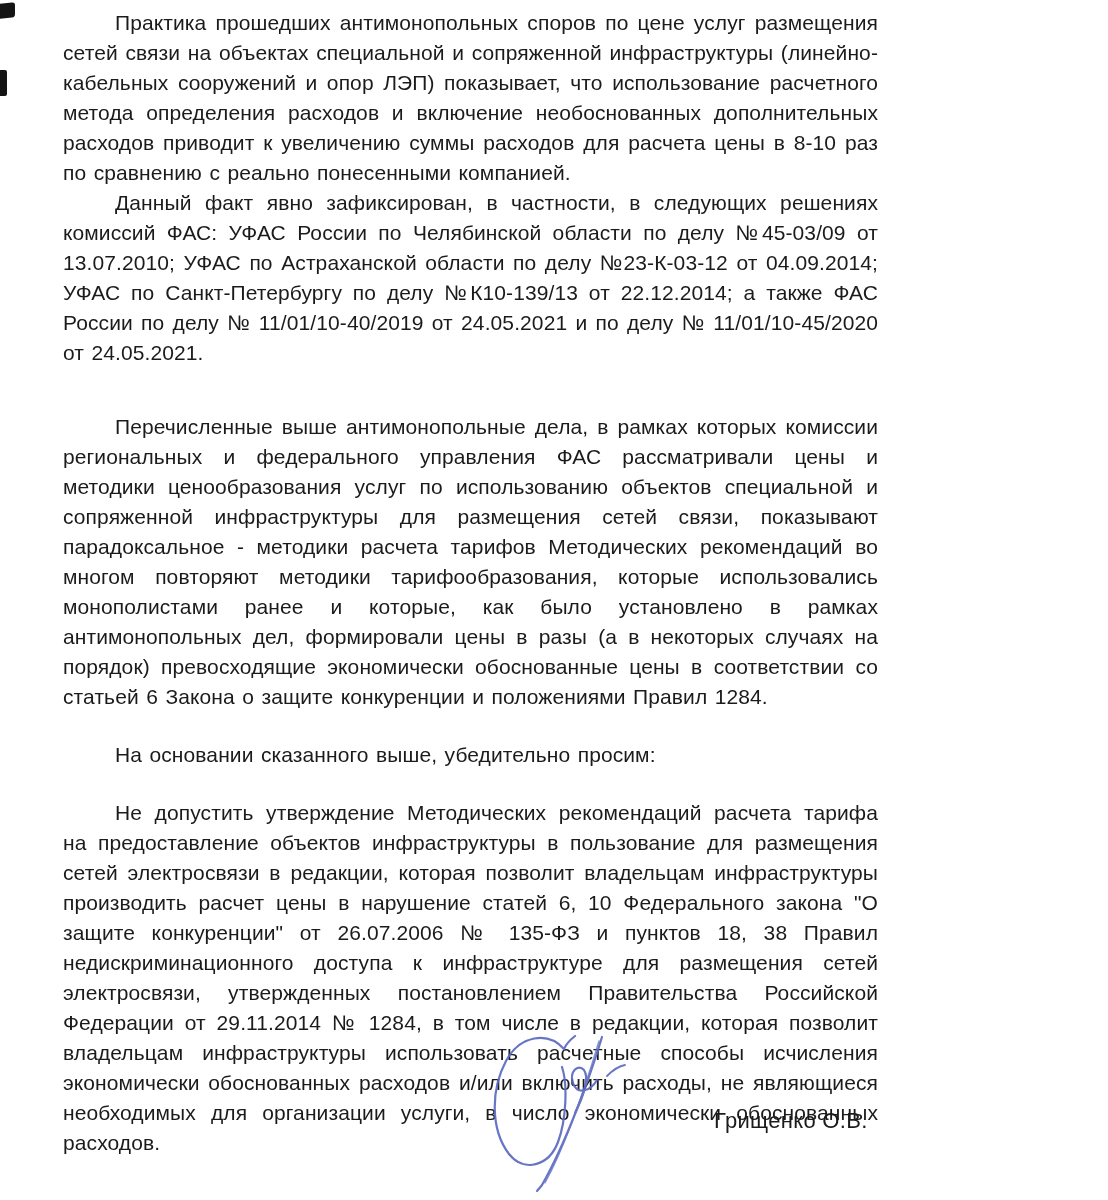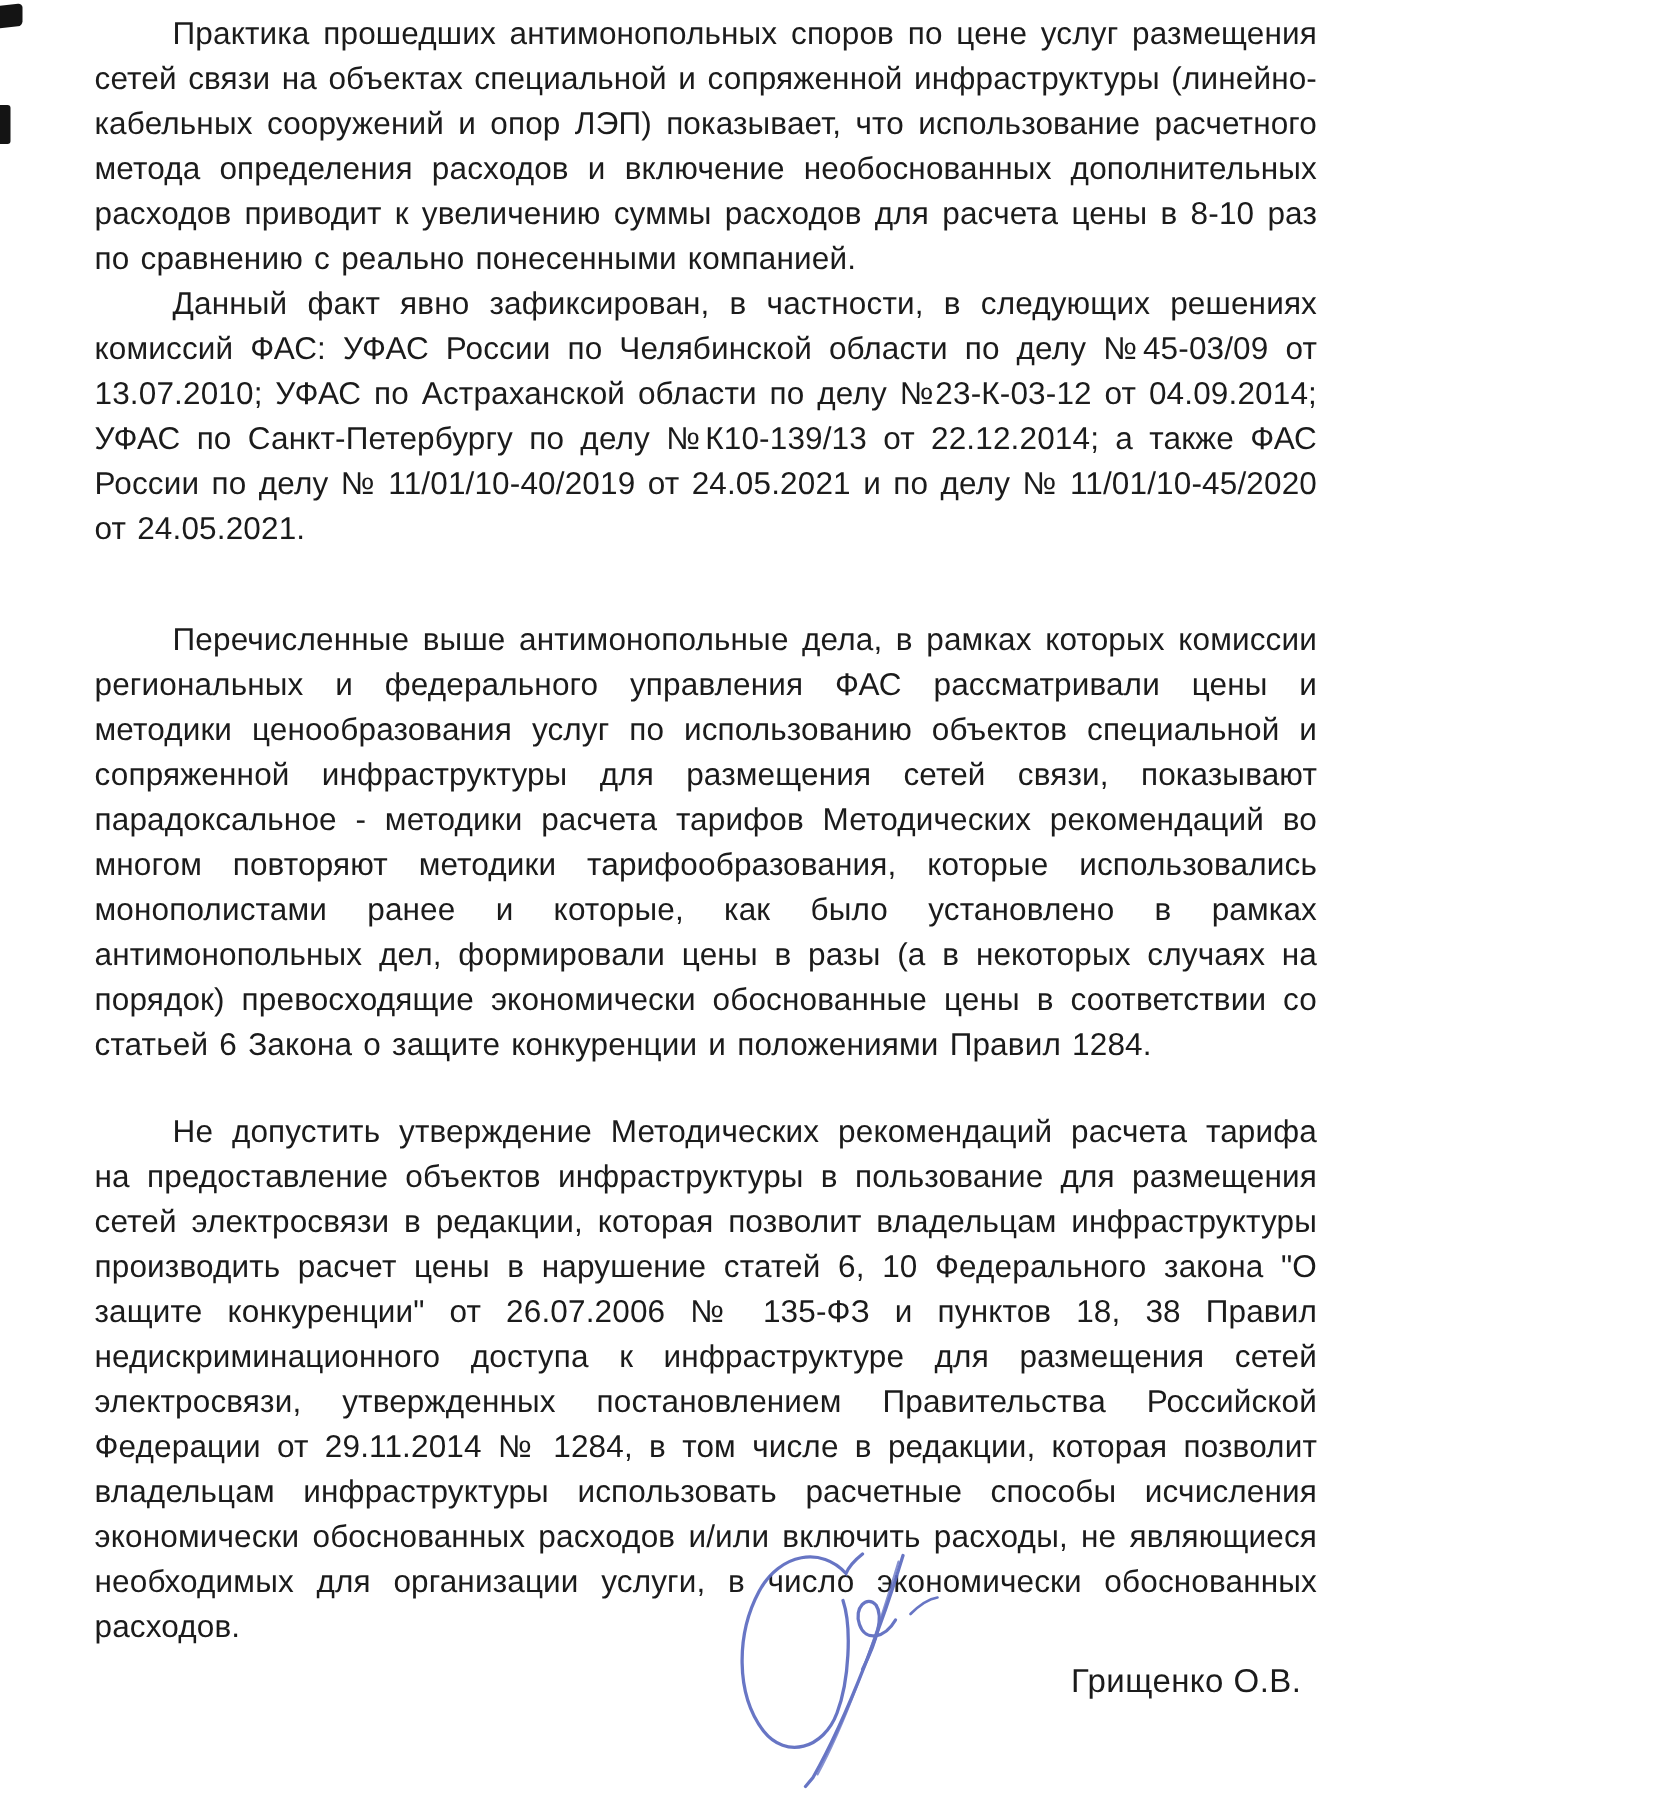--- a/index.html
+++ b/index.html
@@ -76,6 +76,7 @@
   <p class="para">Практика прошедших антимонопольных споров по цене услуг размещения сетей связи на объектах специальной и сопряженной инфраструктуры (линейно-кабельных сооружений и опор ЛЭП) показывает, что использование расчетного метода определения расходов и включение необоснованных дополнительных расходов приводит к увеличению суммы расходов для расчета цены в 8-10 раз по сравнению с реально понесенными компанией.</p>
   <p class="para">Данный факт явно зафиксирован, в частности, в следующих решениях комиссий ФАС: УФАС России по Челябинской области по делу №45-03/09 от 13.07.2010; УФАС по Астраханской области по делу №23-К-03-12 от 04.09.2014; УФАС по Санкт-Петербургу по делу №К10-139/13 от 22.12.2014; а также ФАС России по делу № 11/01/10-40/2019 от 24.05.2021 и по делу № 11/01/10-45/2020 от 24.05.2021.</p>
   <p class="para gap-lg">Перечисленные выше антимонопольные дела, в рамках которых комиссии региональных и федерального управления ФАС рассматривали цены и методики ценообразования услуг по использованию объектов специальной и сопряженной инфраструктуры для размещения сетей связи, показывают парадоксальное - методики расчета тарифов Методических рекомендаций во многом повторяют методики тарифообразования, которые использовались монополистами ранее и которые, как было установлено в рамках антимонопольных дел, формировали цены в разы (а в некоторых случаях на порядок) превосходящие экономически обоснованные цены в соответствии со статьей 6 Закона о защите конкуренции и положениями Правил 1284.</p>
+  <p class="para gap-md">На основании сказанного выше, убедительно просим:</p>
   <p class="para gap-md">Не допустить утверждение Методических рекомендаций расчета тарифа на предоставление объектов инфраструктуры в пользование для размещения сетей электросвязи в редакции, которая позволит владельцам инфраструктуры производить расчет цены в нарушение статей 6, 10 Федерального закона "О защите конкуренции" от 26.07.2006 № 135-ФЗ и пунктов 18, 38 Правил недискриминационного доступа к инфраструктуре для размещения сетей электросвязи, утвержденных постановлением Правительства Российской Федерации от 29.11.2014 № 1284, в том числе в редакции, которая позволит владельцам инфраструктуры использовать расчетные способы исчисления экономически обоснованных расходов и/или включить расходы, не являющиеся необходимых для организации услуги, в число экономически обоснованных расходов.</p>
 
   <div class="closing">

